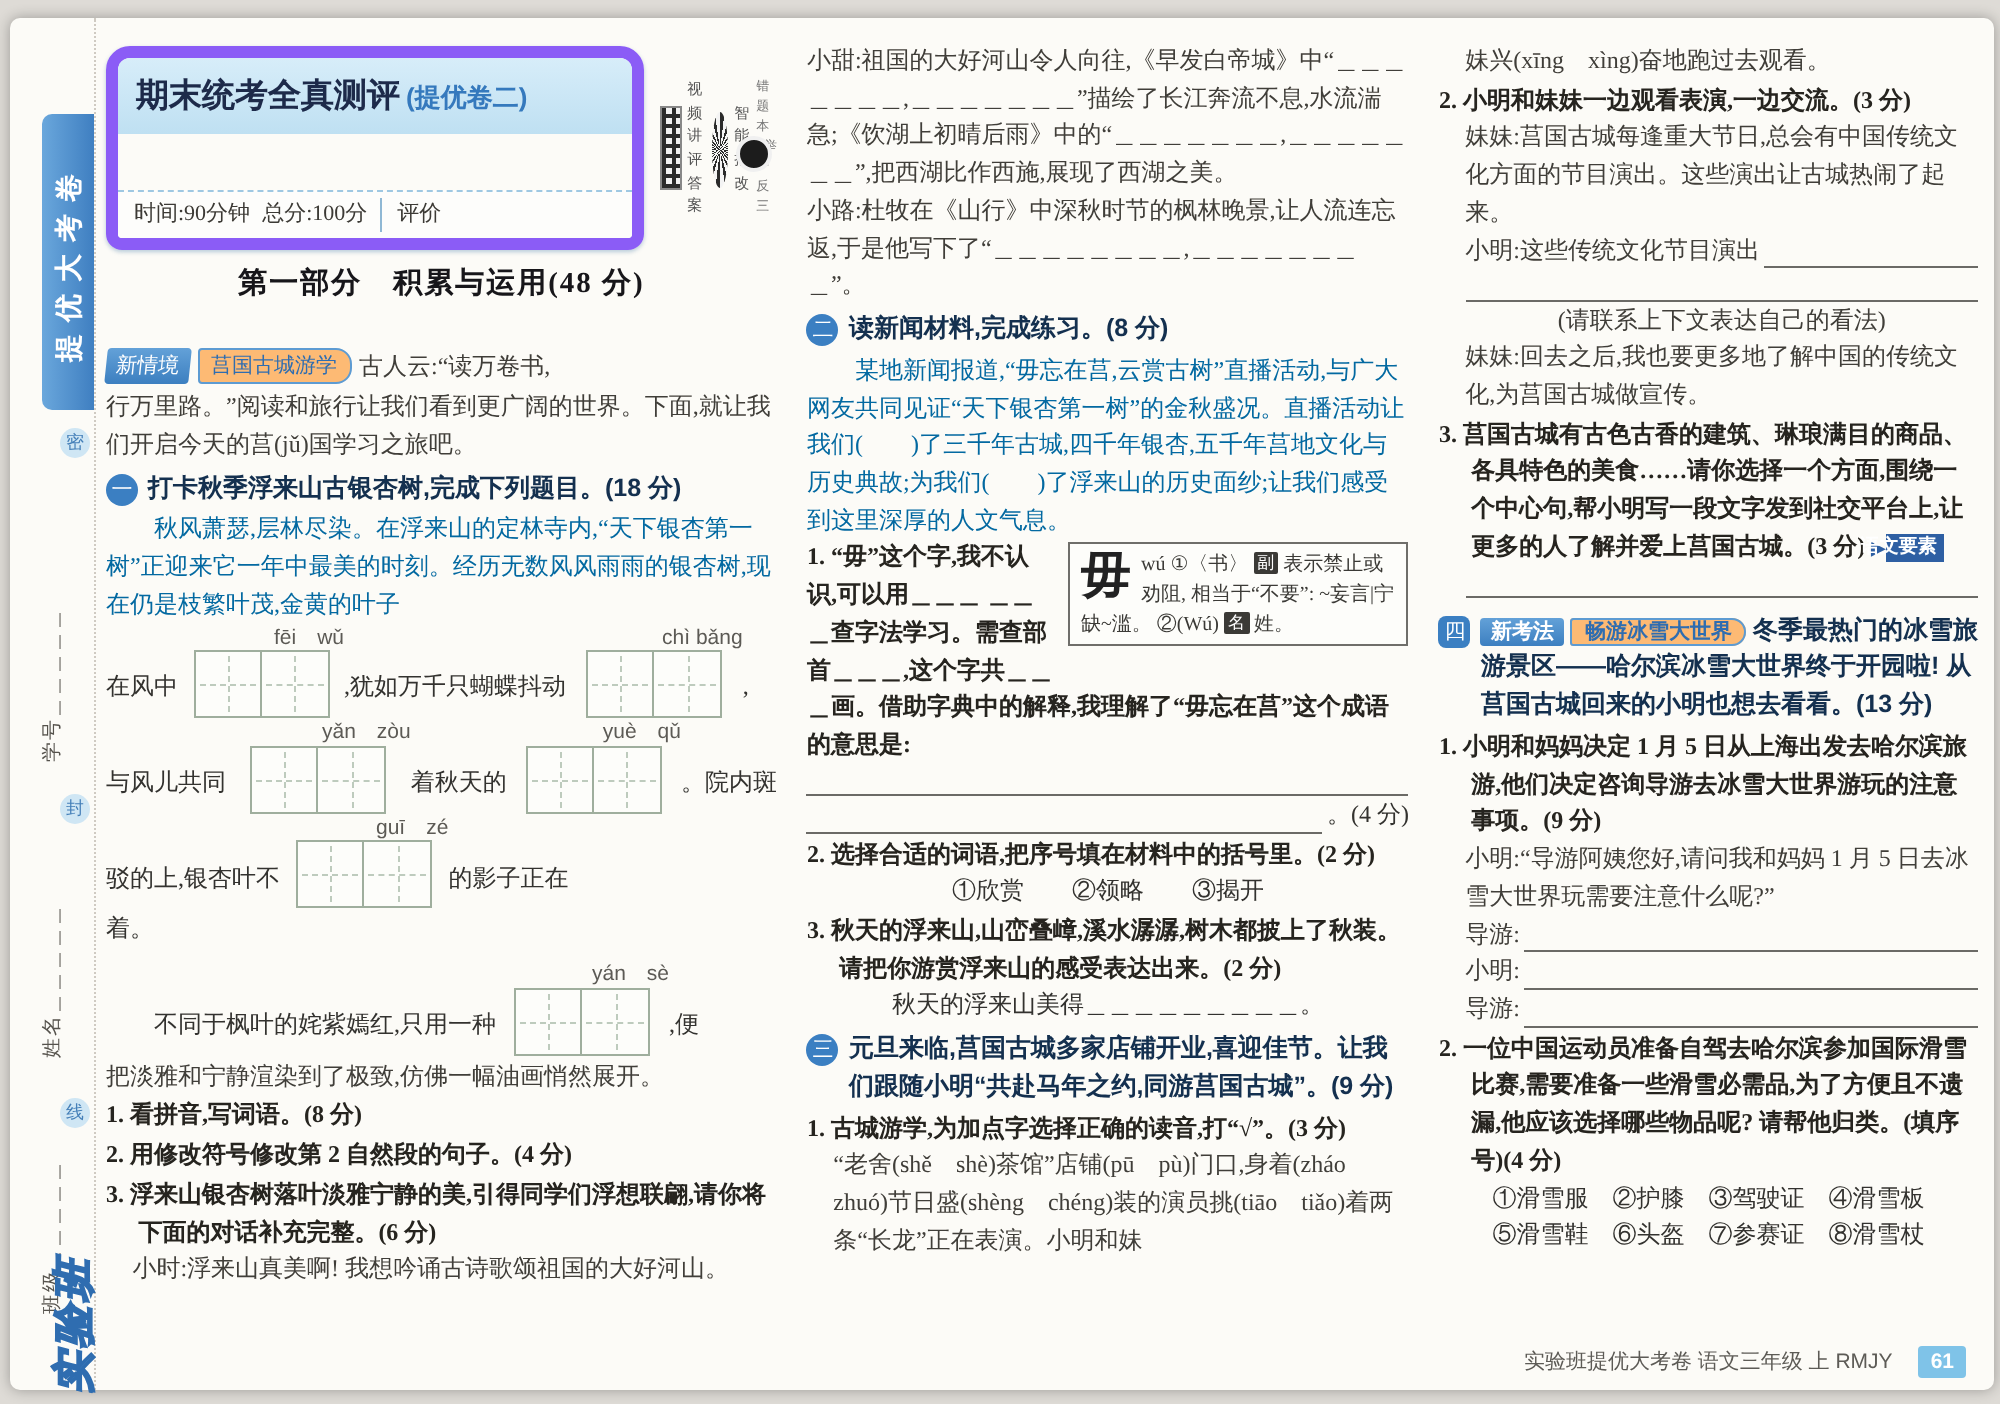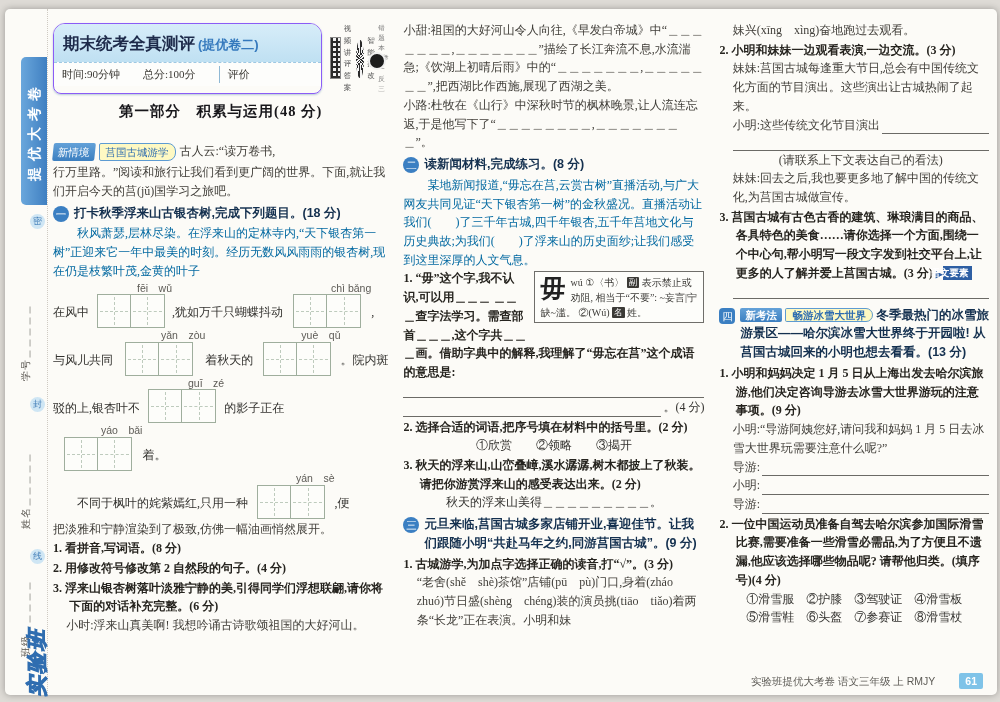--- a/index.html
+++ b/index.html
@@ -45,7 +45,7 @@
   
   .hdr-row { display:flex; gap:8px; margin:6px 0 4px 0; }
   .title-box { flex:1; border-radius:12px 12px 8px 8px; overflow:hidden;
-    box-shadow:0 1px 2px rgba(80,130,170,.4); border:1px solid #8b5cf6; }
+    box-shadow:0 1px 2px rgba(80,130,170,.4); border:6px solid #8b5cf6; }
   .title-band { background:linear-gradient(180deg,#d7edf9,#bfe0f2); padding:7px 9px 5px 9px; }
   .title-main { font-family:"Liberation Sans",sans-serif; font-weight:bold; font-size:16.5px; color:#1d2a4a; }
   .title-sub { font-family:"Liberation Sans",sans-serif; font-weight:bold; font-size:13px; color:#3579bd; }

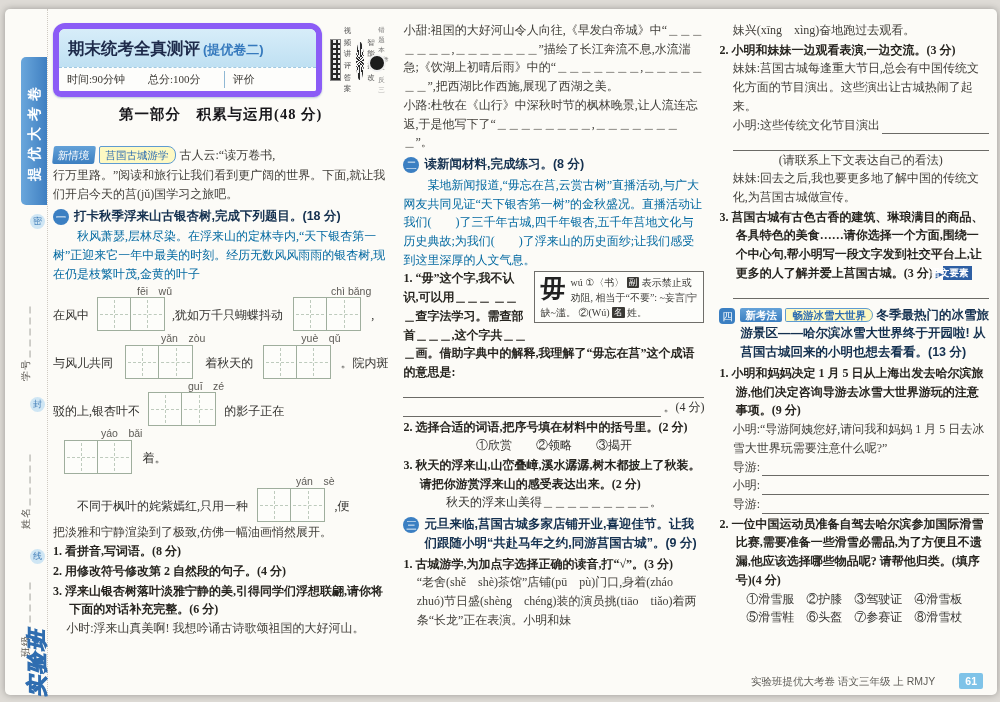--- a/index.html
+++ b/index.html
@@ -49,8 +49,8 @@
   .title-band { background:linear-gradient(180deg,#d7edf9,#bfe0f2); padding:7px 9px 5px 9px; }
   .title-main { font-family:"Liberation Sans",sans-serif; font-weight:bold; font-size:16.5px; color:#1d2a4a; }
   .title-sub { font-family:"Liberation Sans",sans-serif; font-weight:bold; font-size:13px; color:#3579bd; }
-  .meta-band { background:#fdfdfb; border-top:1px dashed #9ec8e2; padding:3px 8px; display:flex; gap:23px;
-    font-size:11px; color:#3c3a35; align-items:center; }
+  .meta-band { background:#fdfdfb; border-top:1px dashed #9ec8e2; padding:3px 8px; display:flex; gap:6px;
+    font-size:11px; color:#3c3a35; align-items:center;margin-top:28px; }
   .meta-eval { border-left:1px solid #8fb8d4; padding-left:8px; }
   .codes { width:58px; display:flex; flex-direction:row; align-items:center; gap:3px; font-family:"Liberation Sans",sans-serif; }
   .qr { width:42px; height:42px; border:1px solid #888;

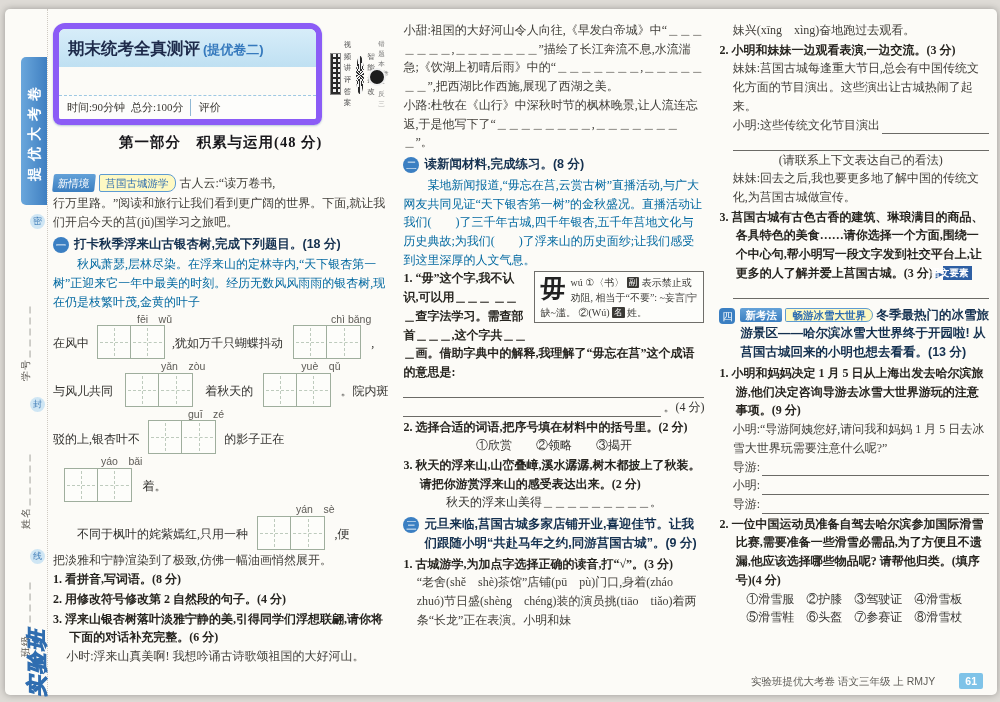--- a/index.html
+++ b/index.html
@@ -70,7 +70,7 @@
     font-family:"Liberation Sans",sans-serif; font-size:10.5px; padding:1px 5px;
     border-radius:2px; transform:skewX(-6deg); white-space:nowrap; }
   .tag-outline { border:1px solid #5d9bd2; color:#2f6db0; font-family:"Liberation Sans",sans-serif;
-    font-size:10.5px; padding:0 6px; border-radius:2px 8px 8px 2px; background:#fef9c3; white-space:nowrap; }
+    font-size:10.5px; padding:0 6px; border-radius:2px 8px 8px 2px; background:#fdba74; white-space:nowrap; }
   .sec-head { display:flex; gap:5px; margin:3px 0 2px 0; align-items:flex-start; }
   .sec-num { flex:0 0 16px; height:16px; margin-top:2px; border-radius:50%; background:#3b7fc2;
     color:#fff; font-size:10.5px; text-align:center; line-height:16px; font-family:"Liberation Sans",sans-serif; }

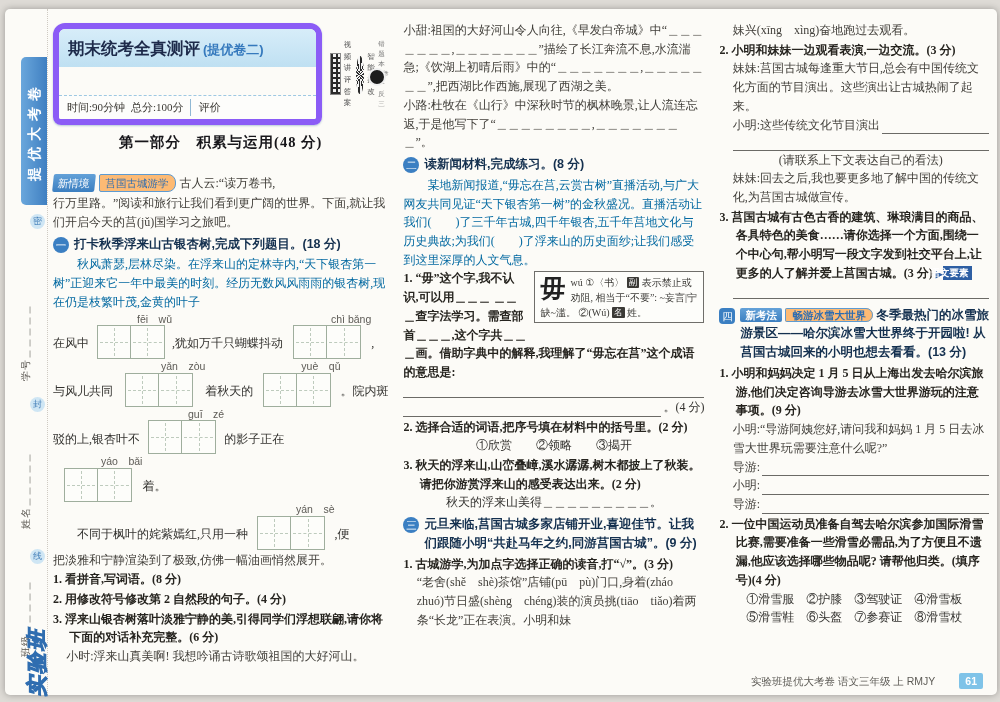--- a/index.html
+++ b/index.html
@@ -217,13 +217,6 @@
           <span class="pt">的影子正在</span>
         </div>
         <div class="pyrow">
-          <span class="pywrap">
-              <span class="py">yáo　bǎi</span>
-            <span class="wbox">
-                <span class="wcell"></span>
-                <span class="wcell"></span>
-              </span>
-            </span>
           <span class="pt">着。</span>
         </div>
         <div class="pyrow">

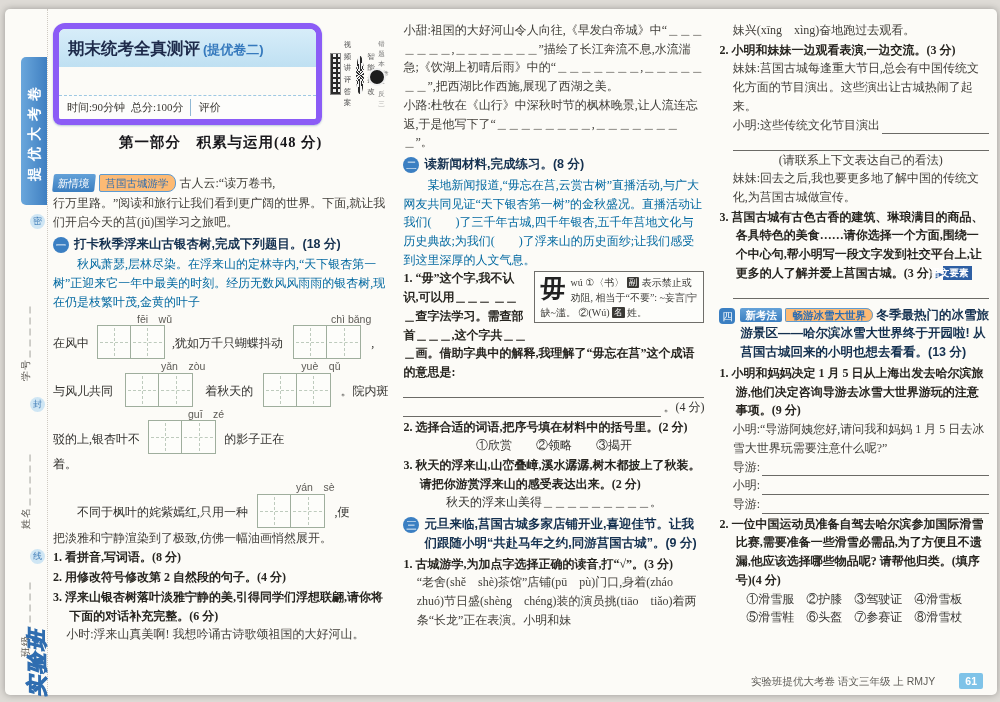--- a/index.html
+++ b/index.html
@@ -108,7 +108,7 @@
     font-family:"Liberation Sans",sans-serif; padding:0 4px; line-height:1.5; vertical-align:1px; }
   .yaosu-arrow { color:#2e5fa3; font-size:9px; }
   .footer { position:absolute; right:6px; bottom:2px; font-family:"Liberation Sans",sans-serif;
-    font-size:10.5px; color:#5d5b56; display:flex; align-items:center; gap:24px; }
+    font-size:10.5px; color:#5d5b56; display:flex; align-items:center; gap:13px; }
   .pageno { background:#7fc3e8; color:#fff; padding:0 6px; border-radius:2px; font-weight:bold; } .gap4 { height:4px; }
 </style>
 </head>

